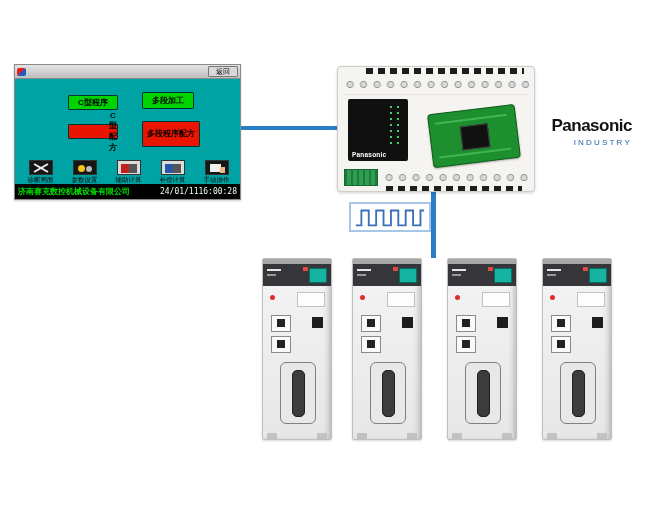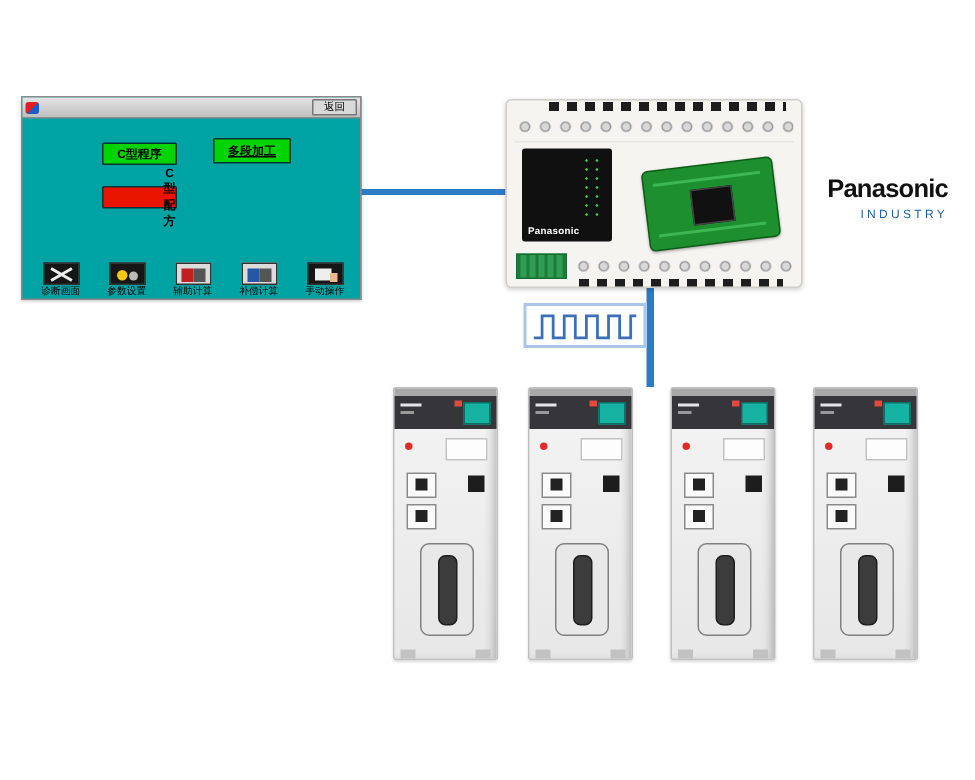--- a/index.html
+++ b/index.html
@@ -16,7 +16,7 @@
   .hmi-btn.green{background:#00d400;}
   .hmi-btn.red{background:#ea1500;}
   .b1{left:53px;top:16px;width:50px;height:15px;font-size:8px;}
-  .b2{left:127px;top:13px;width:52px;height:17px;font-size:8px;text-decoration:underline;}
+  .b2{left:127px;top:13px;width:52px;height:17px;font-size:8px;}
   .b3{left:53px;top:45px;width:50px;height:15px;font-size:8px;padding-left:40px;}
   .b4{left:127px;top:42px;width:58px;height:26px;font-size:8px;line-height:1.15;}
   .hmi-toolbar{position:absolute;left:5px;right:3px;bottom:1px;display:flex;justify-content:space-between;}

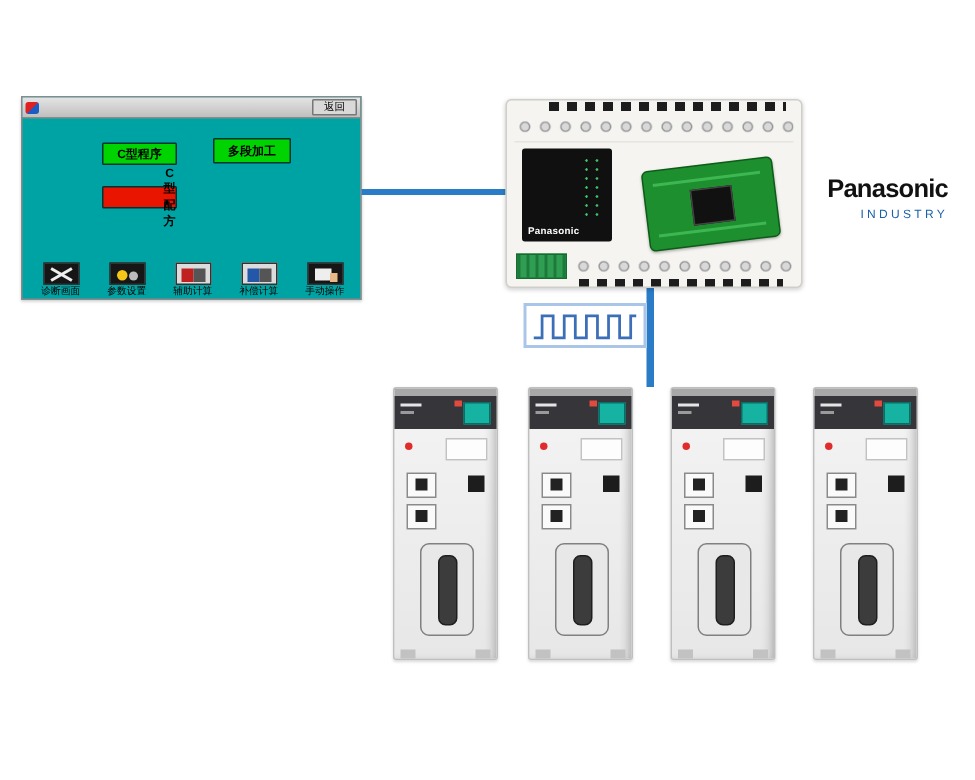--- a/index.html
+++ b/index.html
@@ -107,6 +107,7 @@
       <button class="hmi-btn green b1">C型程序</button>
       <button class="hmi-btn green b2">多段加工</button>
       <button class="hmi-btn red b3">C型配方</button>
+      <button class="hmi-btn red b4">多段程序配方</button>
       <div class="hmi-toolbar">
         <button class="tb-group">
           <span class="tb-icon ic-tools"></span>

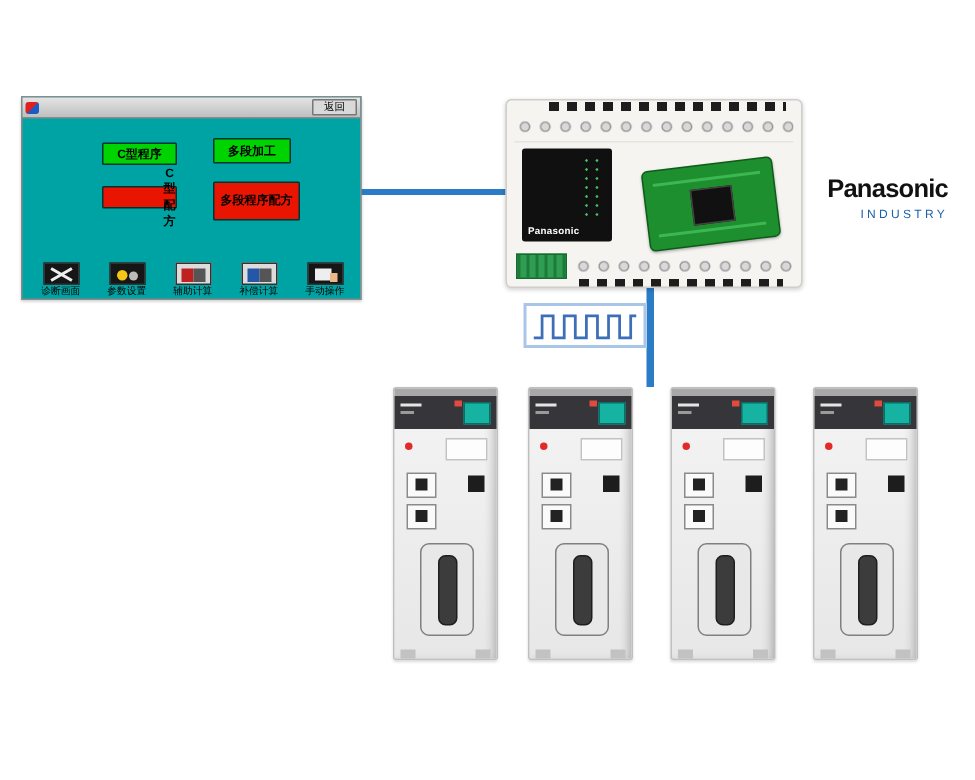--- a/index.html
+++ b/index.html
@@ -131,6 +131,10 @@
         </button>
       </div>
     </div>
+    <div class="hmi-statusbar">
+      <span class="hmi-company">济南赛克数控机械设备有限公司</span>
+      <span class="hmi-datetime">24/01/1116:00:28</span>
+    </div>
   </div>
 
   <div class="h-line"></div>

